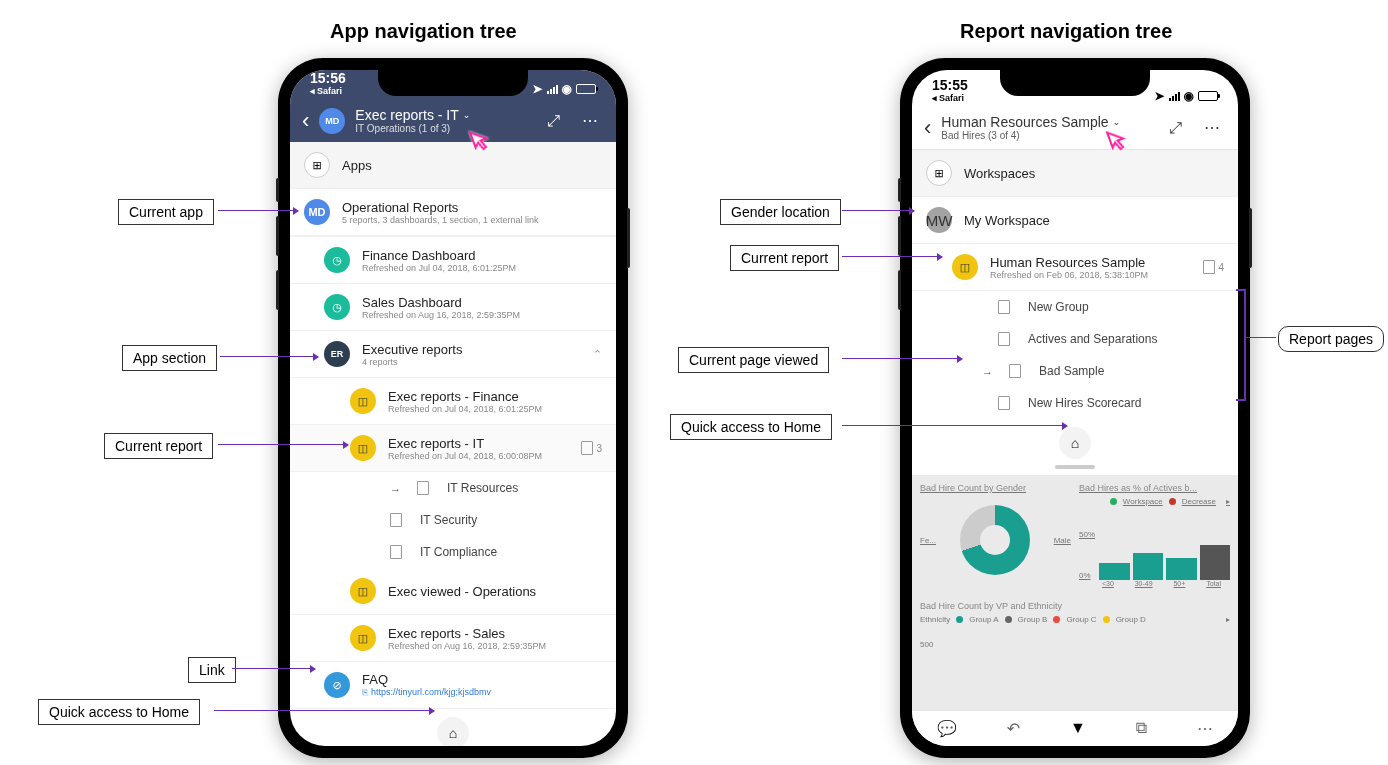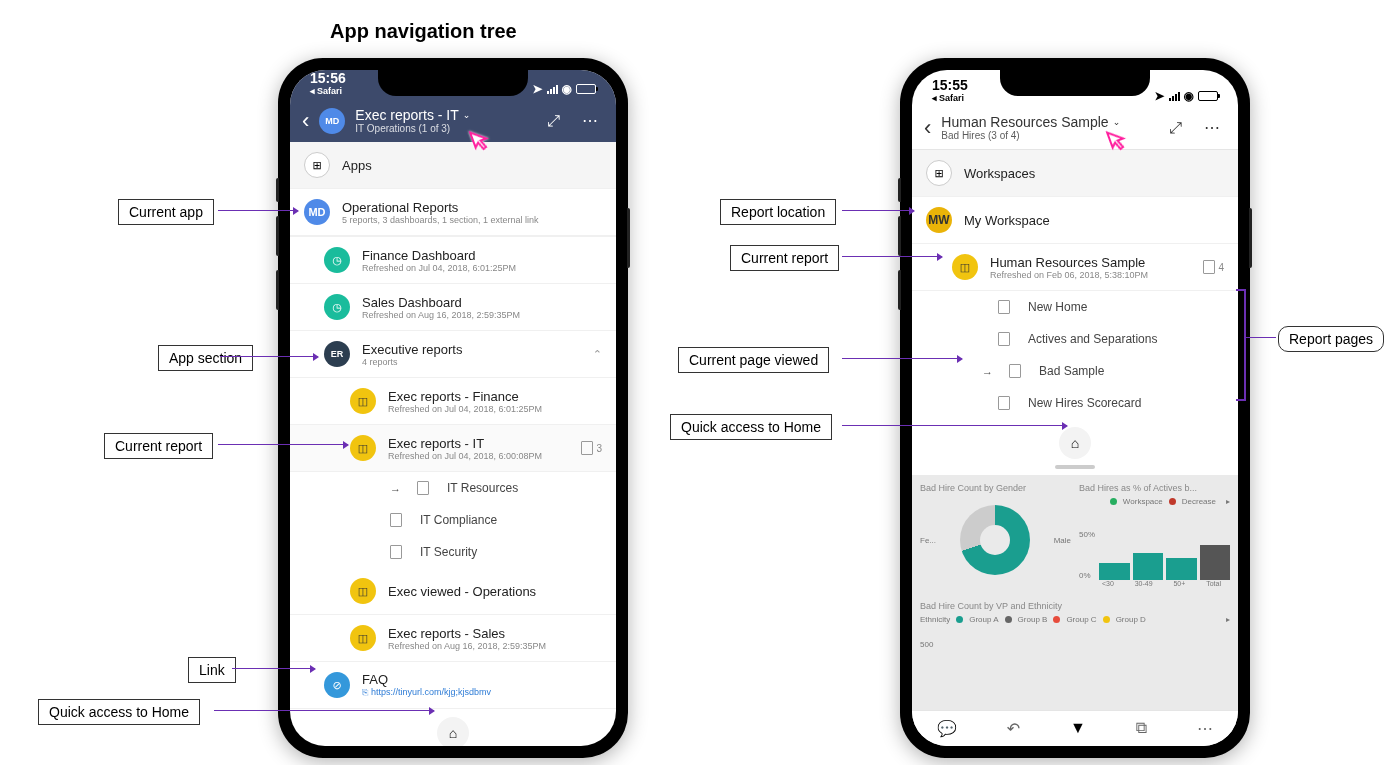--- a/index.html
+++ b/index.html
@@ -81,6 +81,7 @@
 <div class="stage">
 
 <div class="title" style="left:310px; top:0;">App navigation tree</div>
+<div class="title" style="left:940px; top:0;">Report navigation tree</div>
 
 <div class="phone" style="left:258px; top:38px;">
   <div class="side-buttons-left">

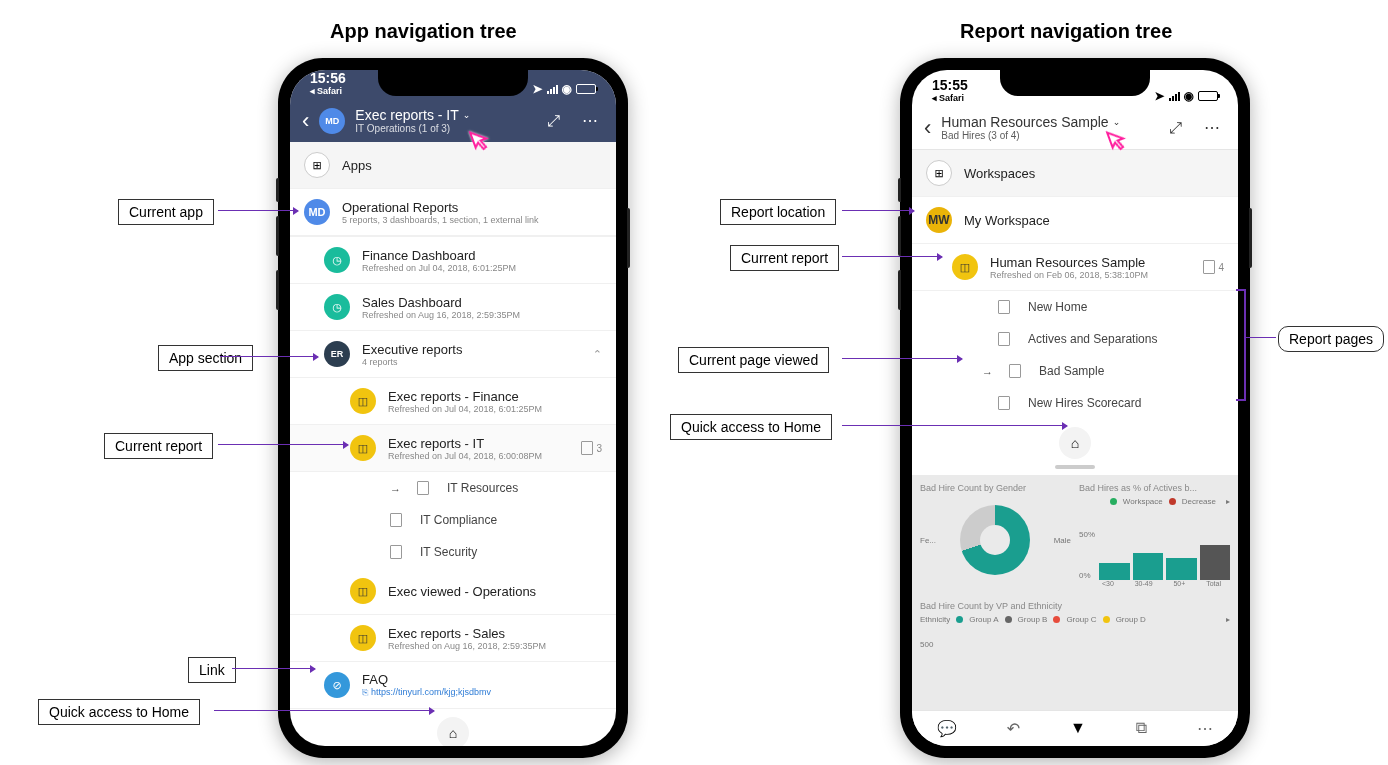--- a/index.html
+++ b/index.html
@@ -405,7 +405,7 @@
 <div class="callout" style="left:18px; top:679px;">Quick access to Home</div>
 <div class="callout-line right-arrow" style="left:194px; top:690px; width:220px;"></div>
 
-<div class="callout" style="left:700px; top:179px;">Report location</div>
+<div class="callout" style="left:700px; top:179px;">Gender location</div>
 <div class="callout-line right-arrow" style="left:822px; top:190px; width:72px;"></div>
 
 <div class="callout" style="left:710px; top:225px;">Current report</div>

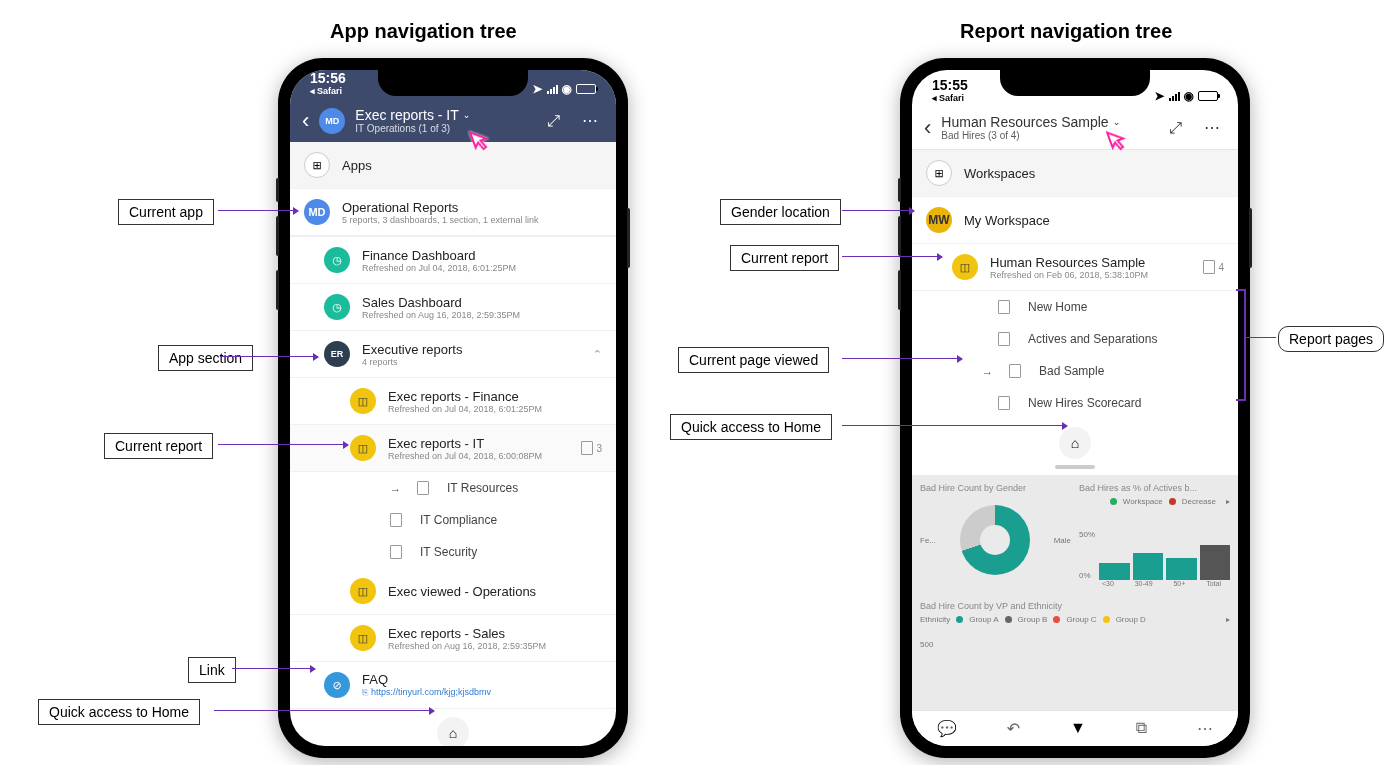--- a/index.html
+++ b/index.html
@@ -277,7 +277,7 @@
     </div>
 
     <div class="section-row">
-      <span class="row-icon" style="background:#eab308;color:#333;font-size:12px;font-weight:700">MW</span>
+      <span class="row-icon" style="background:#a3a3a3;color:#333;font-size:15px;font-weight:400">MW</span>
       <div class="row-text">
             <div class="row-title">My Workspace</div>
           </div>

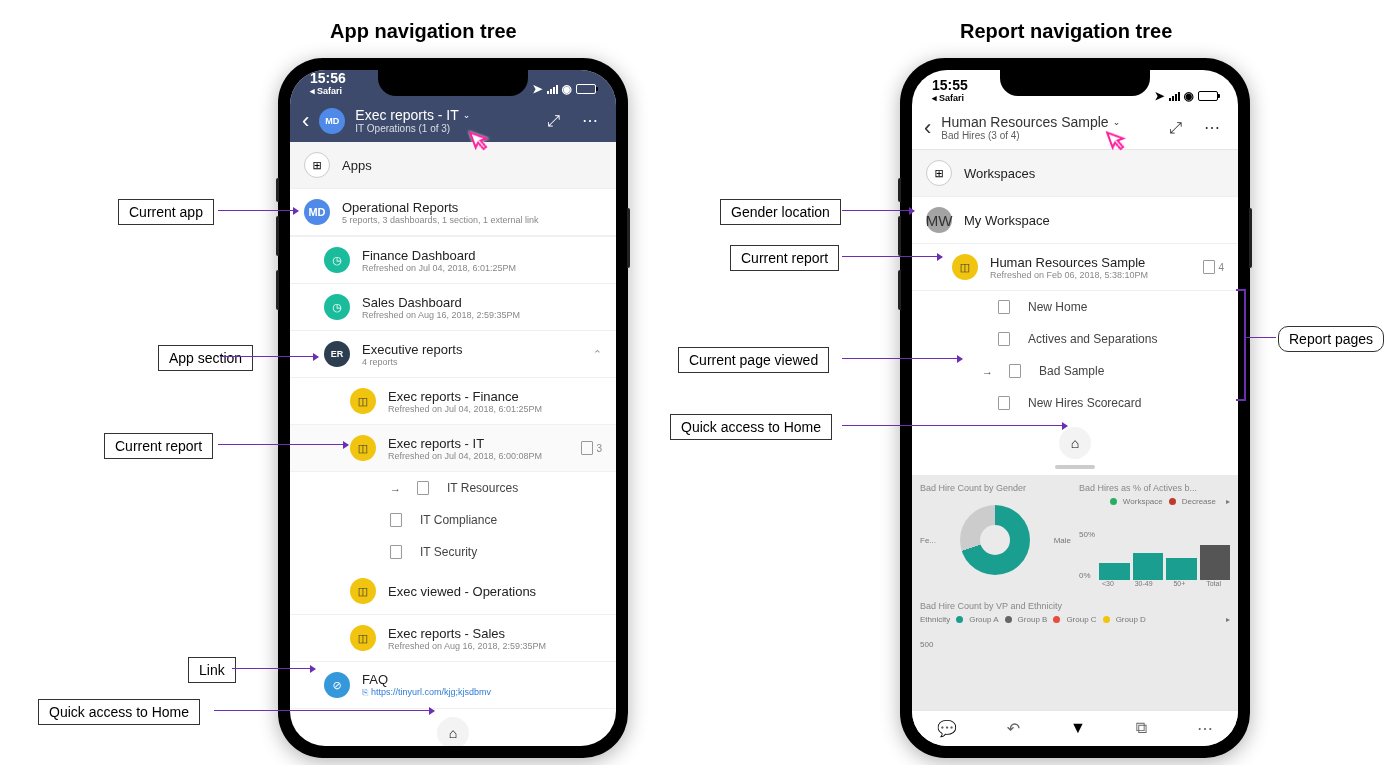--- a/index.html
+++ b/index.html
@@ -297,7 +297,7 @@
 
     <div class="sub-row" style="padding-left:86px">
           <span class="page-icon"></span>
-          <span>New Home</span>
+          <span>New Group</span>
         </div>
     <div class="sub-row" style="padding-left:86px">
           <span class="page-icon"></span>

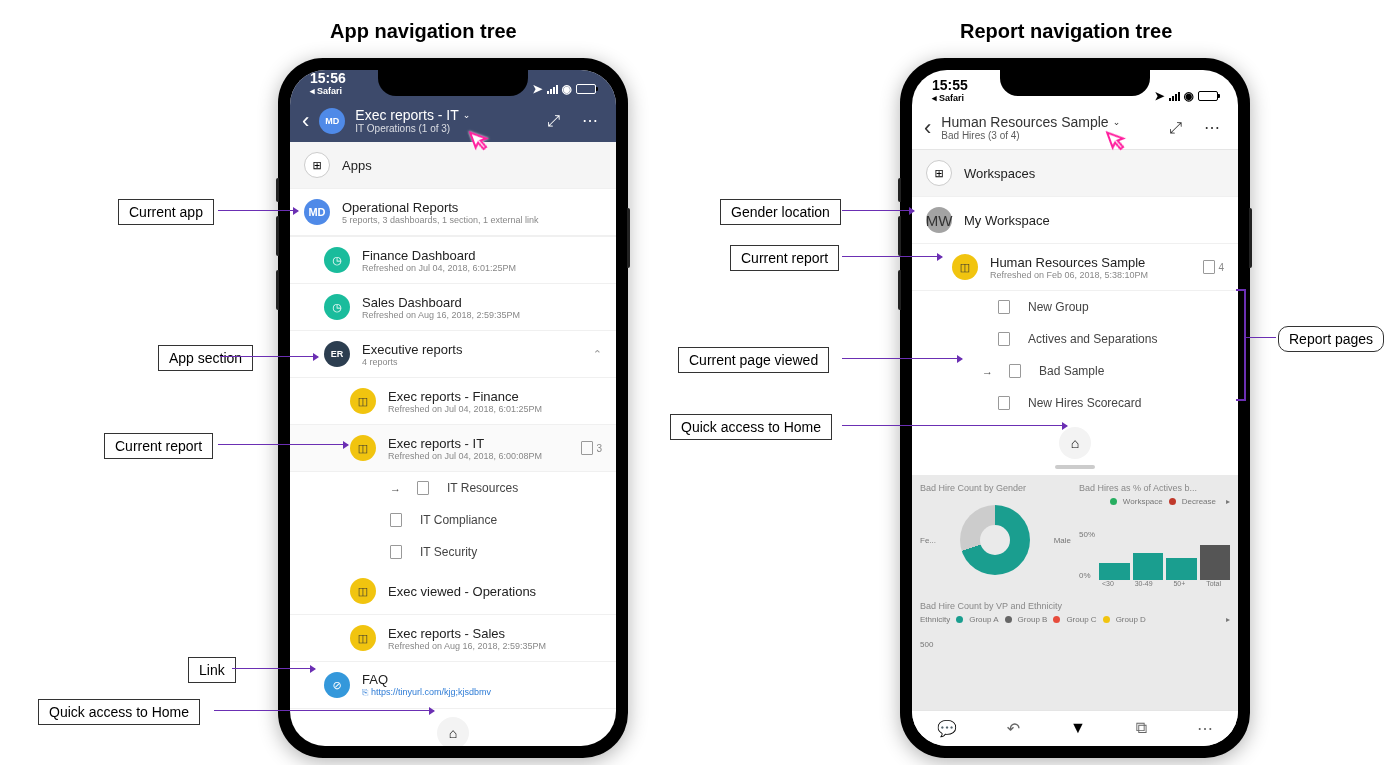--- a/index.html
+++ b/index.html
@@ -393,7 +393,7 @@
 <div class="callout" style="left:98px; top:179px;">Current app</div>
 <div class="callout-line right-arrow" style="left:198px; top:190px; width:80px;"></div>
 
-<div class="callout" style="left:102px; top:325px;margin-left:36px;">App section</div>
+<div class="callout" style="left:102px; top:325px;">App section</div>
 <div class="callout-line right-arrow" style="left:200px; top:336px; width:98px;"></div>
 
 <div class="callout" style="left:84px; top:413px;">Current report</div>

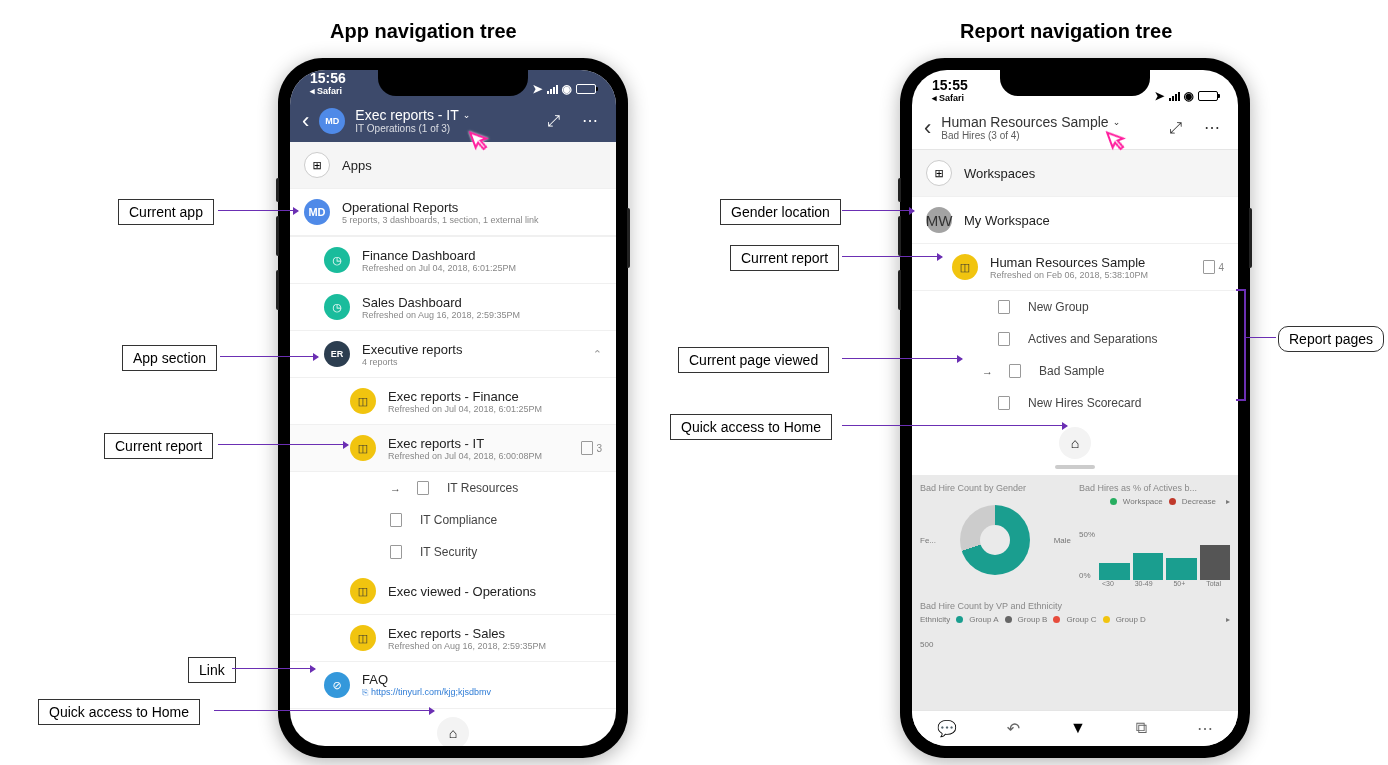--- a/index.html
+++ b/index.html
@@ -50,7 +50,7 @@
   .drag-handle { width: 40px; height: 4px; background: #ccc; border-radius: 2px; margin: 2px auto 6px; }
   
   .report-preview { flex: 1; background: #eaeaea; padding: 8px; font-size: 9px; color: #777; position: relative; overflow: hidden; }
-  .preview-row { display: flex; gap: 8px; margin-bottom: 8px; }
+  .preview-row { display: flex; gap: 8px; margin-bottom: 8px; text-decoration: underline; }
   .preview-card { flex: 1; min-height: 110px; position: relative; }
   .preview-title { font-size: 9px; color: #888; margin-bottom: 4px; }
   .donut { width: 70px; height: 70px; border-radius: 50%; background: conic-gradient(#1a9e8f 0 70%, #ccc 70% 100%); position: relative; margin: 8px auto; }

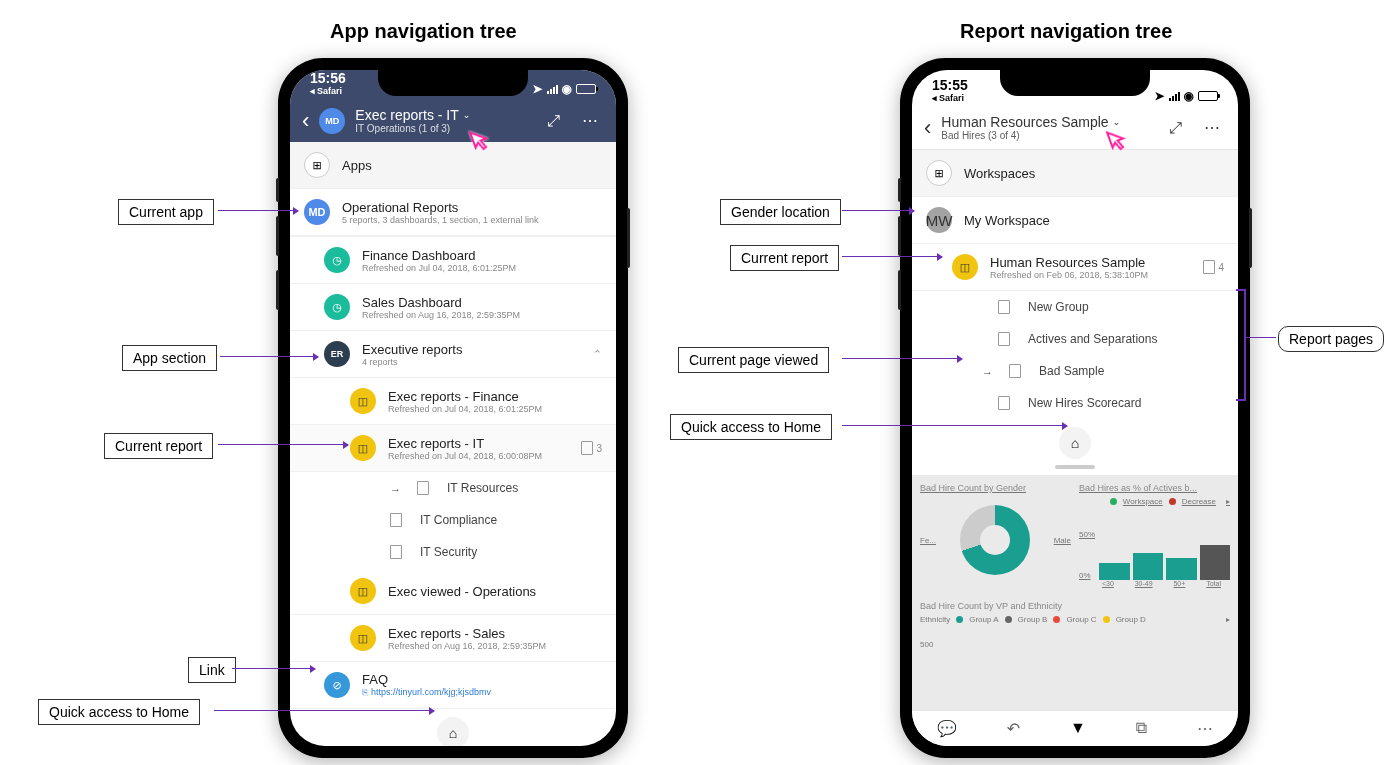--- a/index.html
+++ b/index.html
@@ -188,11 +188,11 @@
         </div>
     <div class="sub-row" style="padding-left:100px">
           <span class="page-icon"></span>
+          <span>IT Security</span>
+        </div>
+    <div class="sub-row" style="padding-left:100px">
+          <span class="page-icon"></span>
           <span>IT Compliance</span>
-        </div>
-    <div class="sub-row" style="padding-left:100px">
-          <span class="page-icon"></span>
-          <span>IT Security</span>
         </div>
 
     <div class="section-row" style="padding-left:60px">

